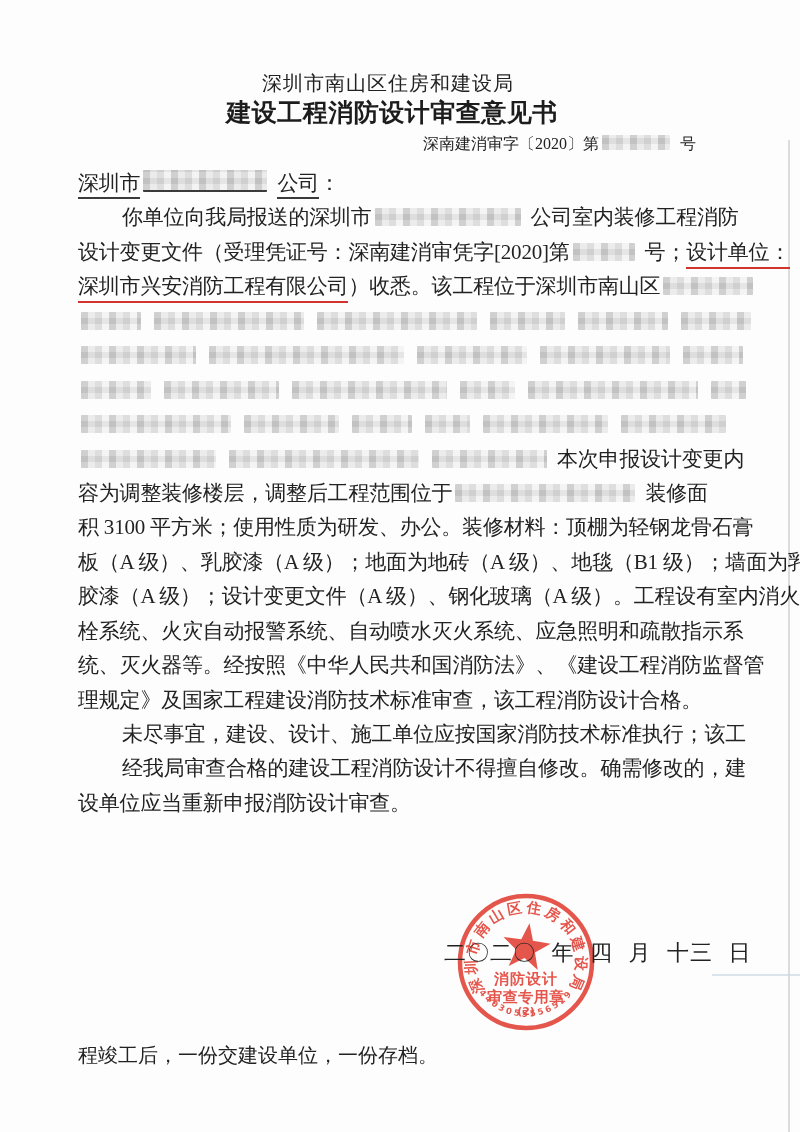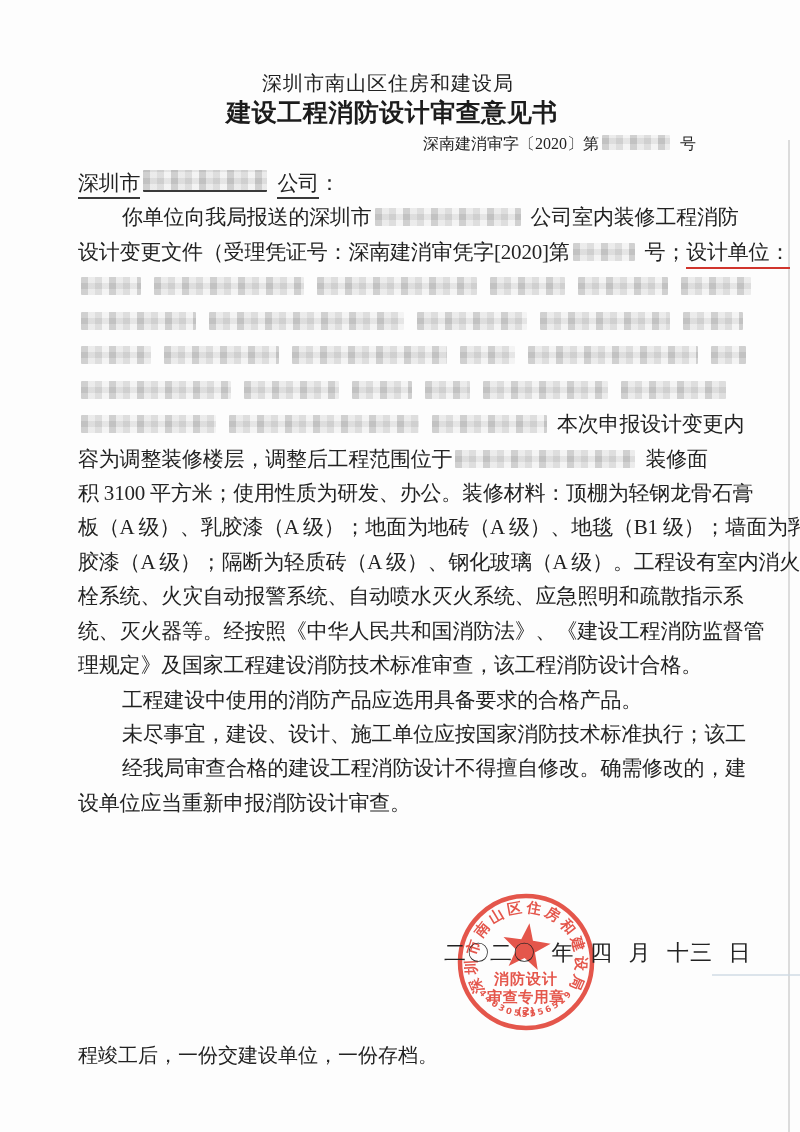--- a/index.html
+++ b/index.html
@@ -65,6 +65,7 @@
       <div class="line"><span class="seg u-black">深圳市</span><span class="blur u-black" style="width: 124px;"></span><span class="seg u-black">公司</span><span class="seg">：</span></div>
       <div class="line indent"><span class="seg">你单位向我局报送的深圳市</span><span class="blur" style="width: 146px;"></span><span class="seg">公司室内装修工程消防</span></div>
       <div class="line"><span class="seg">设计变更文件（受理凭证号：深南建消审凭字[2020]第</span><span class="blur" style="width: 62px;"></span><span class="seg">号；</span><span class="seg u-red">设计单位：</span></div>
+      <div class="line"><span class="seg u-red">深圳市兴安消防工程有限公司</span><span class="seg">）收悉。该工程位于深圳市南山区</span><span class="blur" style="width: 90px;"></span></div>
       <div class="line"><span class="blur" style="width: 60px;"></span><span class="blur" style="width: 150px;"></span><span class="blur" style="width: 160px;"></span><span class="blur" style="width: 75px;"></span><span class="blur" style="width: 90px;"></span><span class="blur" style="width: 70px;"></span></div>
       <div class="line"><span class="blur" style="width: 115px;"></span><span class="blur" style="width: 195px;"></span><span class="blur" style="width: 110px;"></span><span class="blur" style="width: 130px;"></span><span class="blur" style="width: 60px;"></span></div>
       <div class="line"><span class="blur" style="width: 70px;"></span><span class="blur" style="width: 115px;"></span><span class="blur" style="width: 155px;"></span><span class="blur" style="width: 55px;"></span><span class="blur" style="width: 170px;"></span><span class="blur" style="width: 35px;"></span></div>

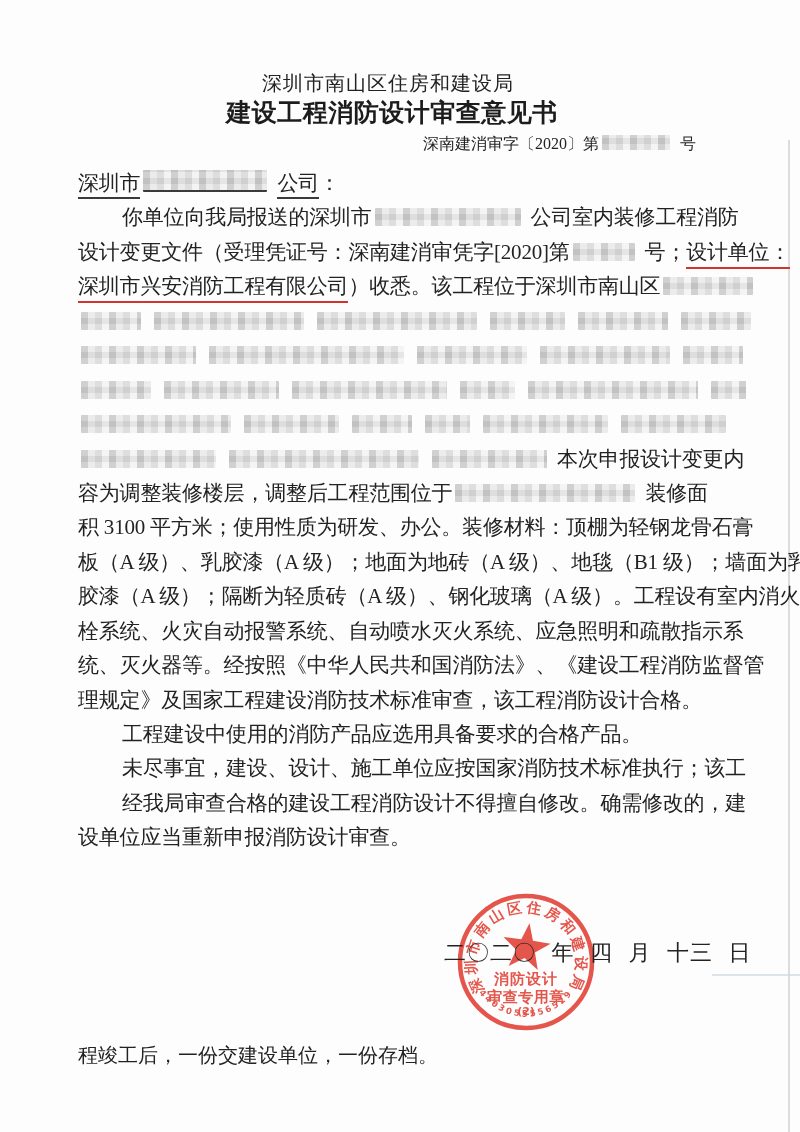--- a/index.html
+++ b/index.html
@@ -74,7 +74,7 @@
       <div class="line"><span class="seg">容为调整装修楼层，调整后工程范围位于</span><span class="blur" style="width: 180px;"></span><span class="seg">装修面</span></div>
       <div class="line"><span class="seg">积 3100 平方米；使用性质为研发、办公。装修材料：顶棚为轻钢龙骨石膏</span></div>
       <div class="line"><span class="seg">板（A 级）、乳胶漆（A 级）；地面为地砖（A 级）、地毯（B1 级）；墙面为乳</span></div>
-      <div class="line"><span class="seg">胶漆（A 级）；隔断为轻质砖（A 级）、钢化玻璃（A 级）。工程设有室内消火</span></div>
+      <div class="line"><span class="seg">胶漆（A 级）；设计变更文件（A 级）、钢化玻璃（A 级）。工程设有室内消火</span></div>
       <div class="line"><span class="seg">栓系统、火灾自动报警系统、自动喷水灭火系统、应急照明和疏散指示系</span></div>
       <div class="line"><span class="seg">统、灭火器等。经按照《中华人民共和国消防法》、《建设工程消防监督管</span></div>
       <div class="line"><span class="seg">理规定》及国家工程建设消防技术标准审查，该工程消防设计合格。</span></div>

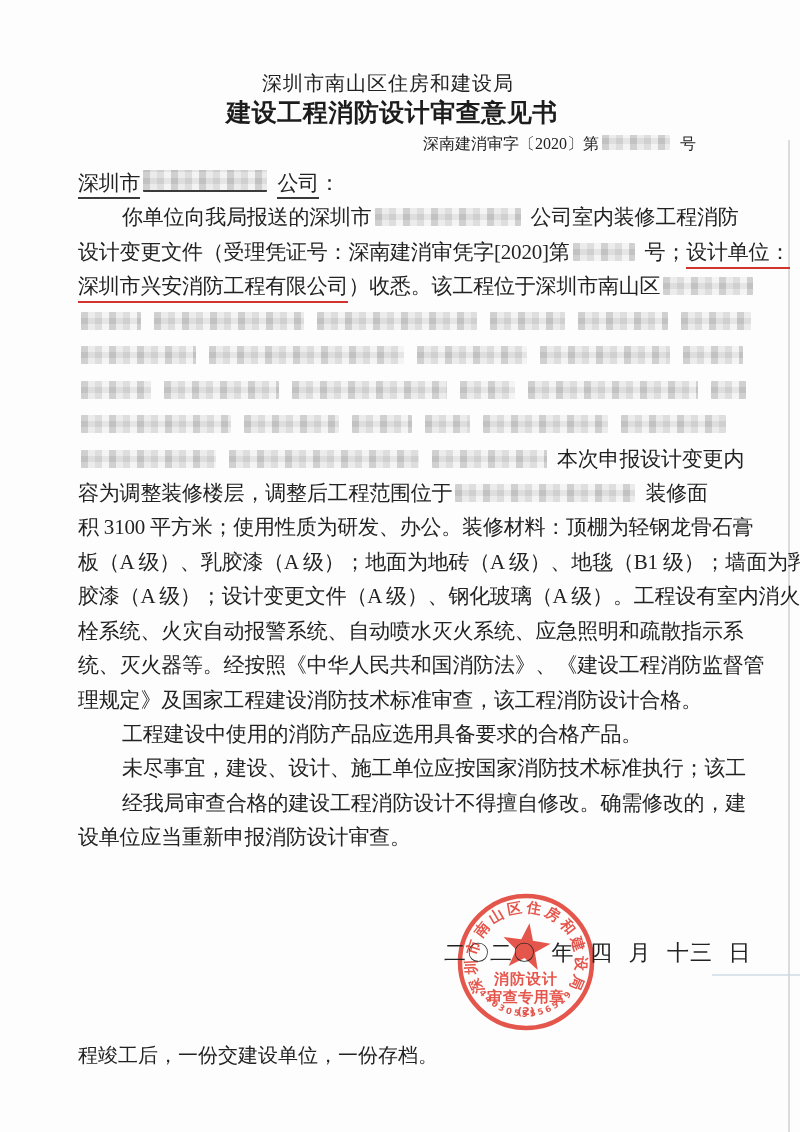--- a/index.html
+++ b/index.html
@@ -78,7 +78,6 @@
       <div class="line"><span class="seg">栓系统、火灾自动报警系统、自动喷水灭火系统、应急照明和疏散指示系</span></div>
       <div class="line"><span class="seg">统、灭火器等。经按照《中华人民共和国消防法》、《建设工程消防监督管</span></div>
       <div class="line"><span class="seg">理规定》及国家工程建设消防技术标准审查，该工程消防设计合格。</span></div>
-      <div class="line indent"><span class="seg">工程建设中使用的消防产品应选用具备要求的合格产品。</span></div>
       <div class="line indent"><span class="seg">未尽事宜，建设、设计、施工单位应按国家消防技术标准执行；该工</span></div>
       <div class="line indent"><span class="seg">经我局审查合格的建设工程消防设计不得擅自修改。确需修改的，建</span></div>
       <div class="line"><span class="seg">设单位应当重新申报消防设计审查。</span></div>

